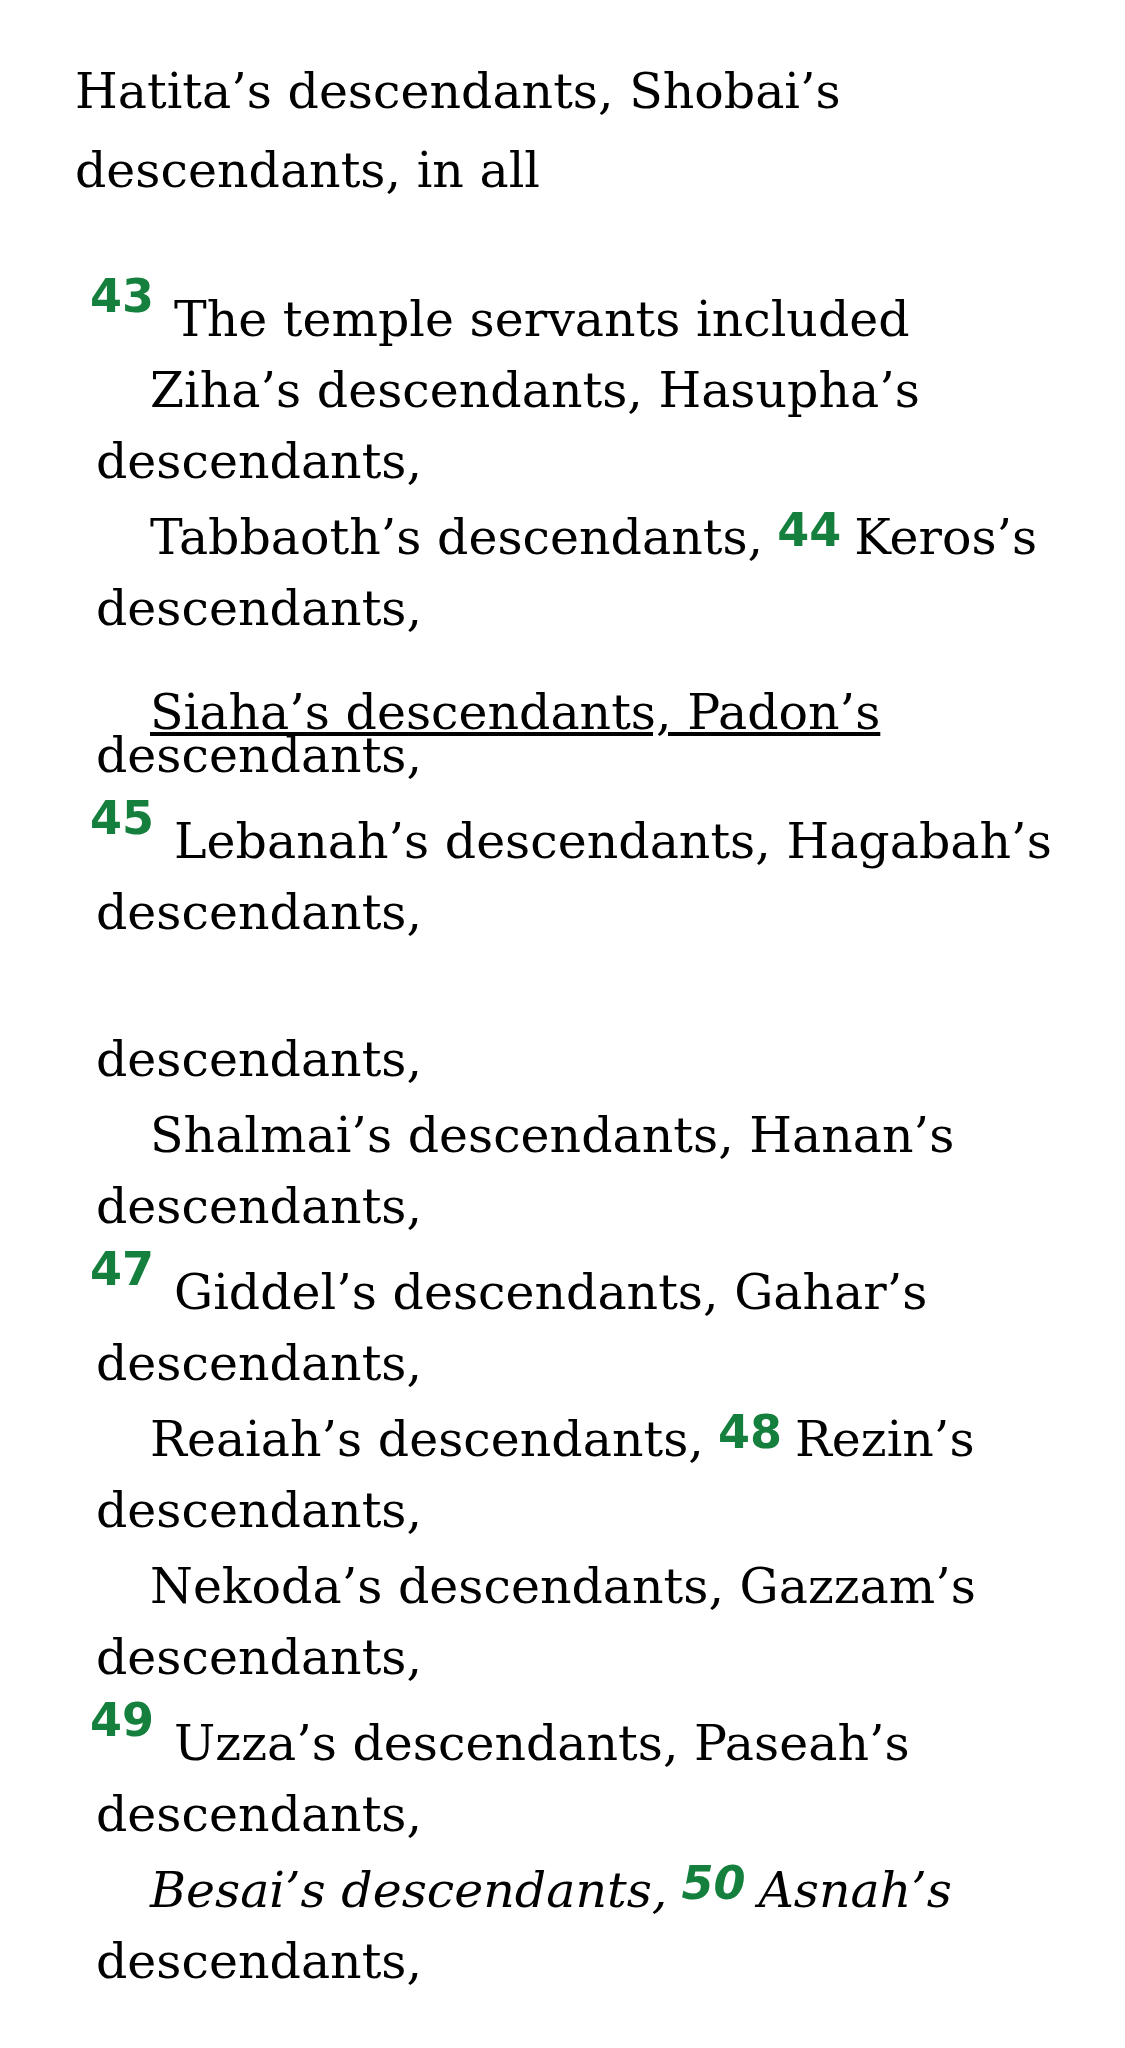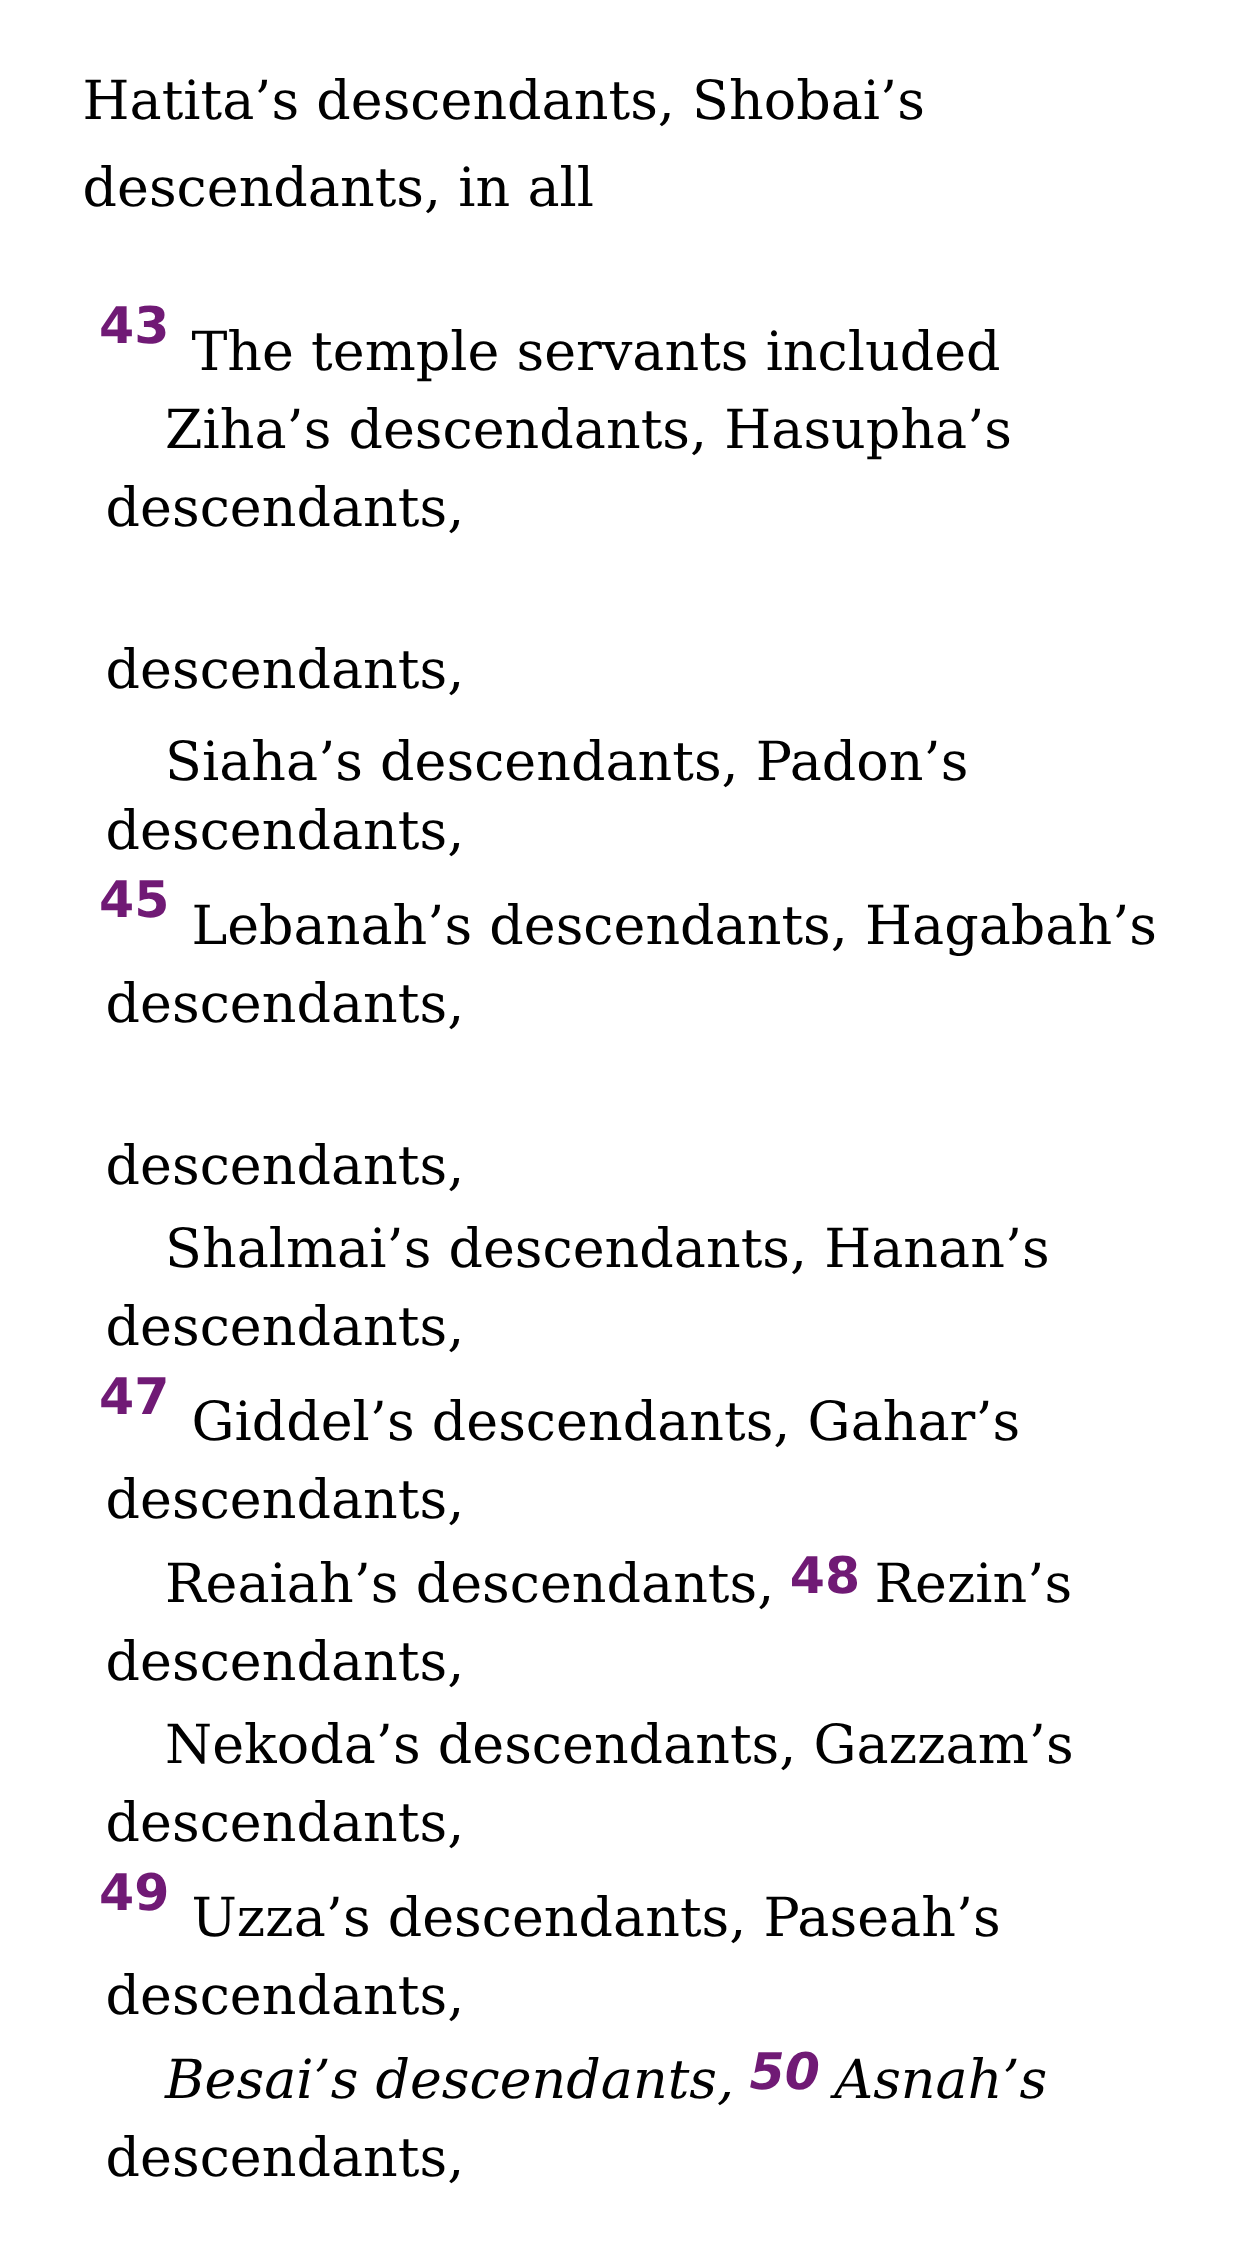--- a/index.html
+++ b/index.html
@@ -24,7 +24,7 @@
     font-weight:700;
     font-size:46px;
     position:relative;
-    color:#701a75;
+    color:#15803d;
   }
   .vn-start{
     top:-24px;

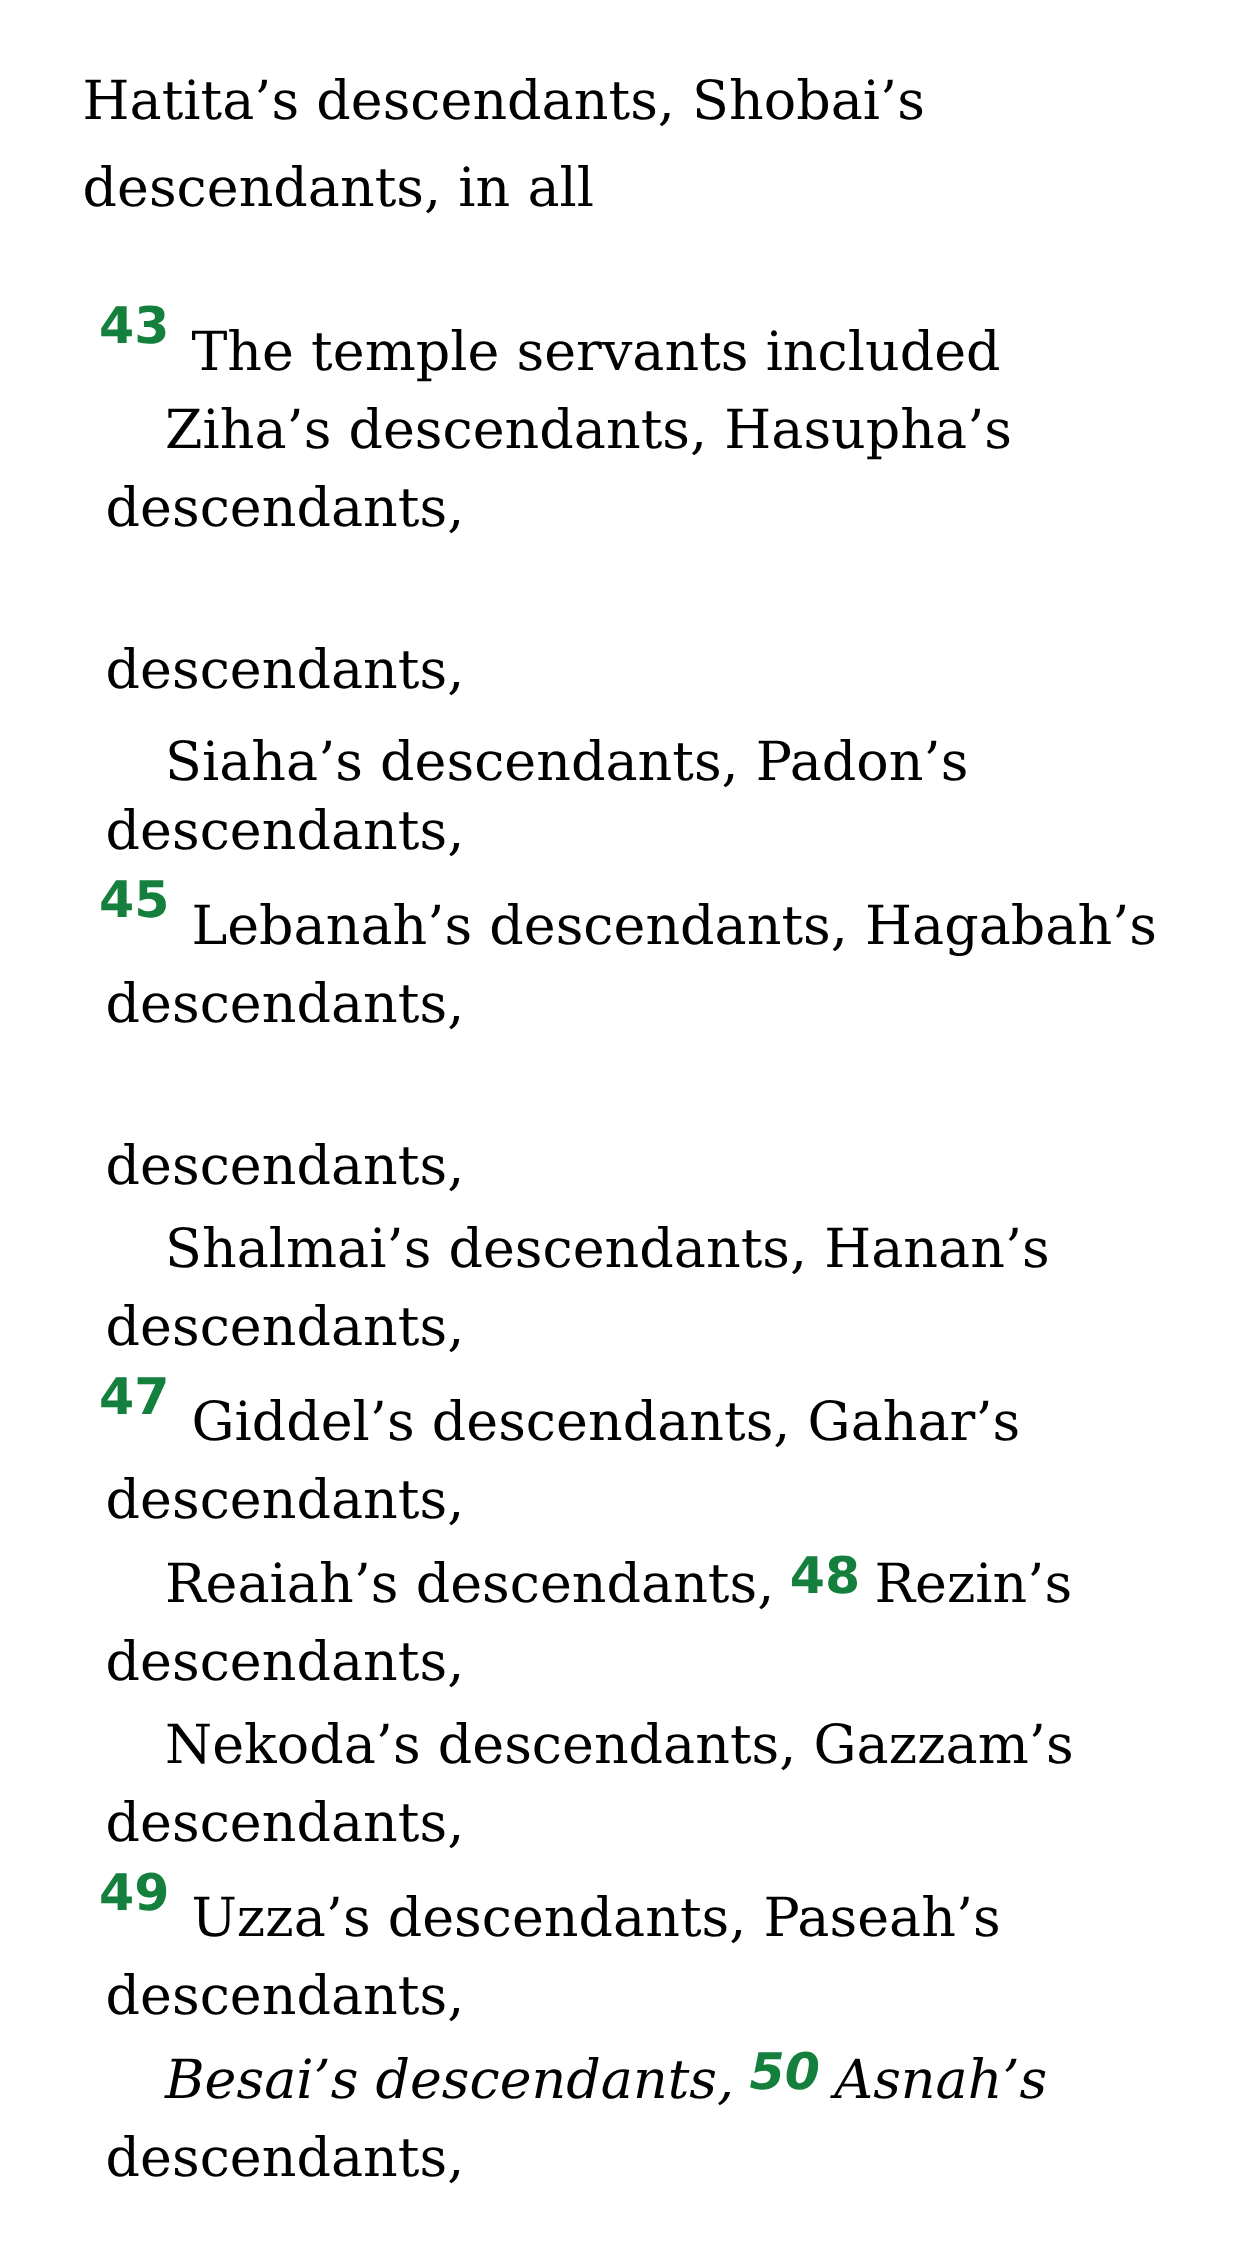--- a/index.html
+++ b/index.html
@@ -45,6 +45,7 @@
     <div class="line intro" style="left: 90px; top: 295px;"><span class="vn vn-start">43</span><span>The temple servants included</span></div>
     <div class="line first" style="left: 150px; top: 366px; text-align: center;"><span>Ziha’s descendants, Hasupha’s</span></div>
     <div class="line cont" style="left: 96px; top: 437px;"><span>descendants,</span></div>
+    <div class="line first" style="left: 150px; top: 513px;"><span>Tabbaoth’s descendants,</span><span class="vn vn-inline">44</span><span>Keros’s</span></div>
     <div class="line cont" style="left: 96px; top: 584px;"><span>descendants,</span></div>
     <div class="line first" style="left: 150px; top: 668px;"><span>Siaha’s descendants, Padon’s</span></div>
     <div class="line cont" style="left: 96px; top: 731px;"><span>descendants,</span></div>

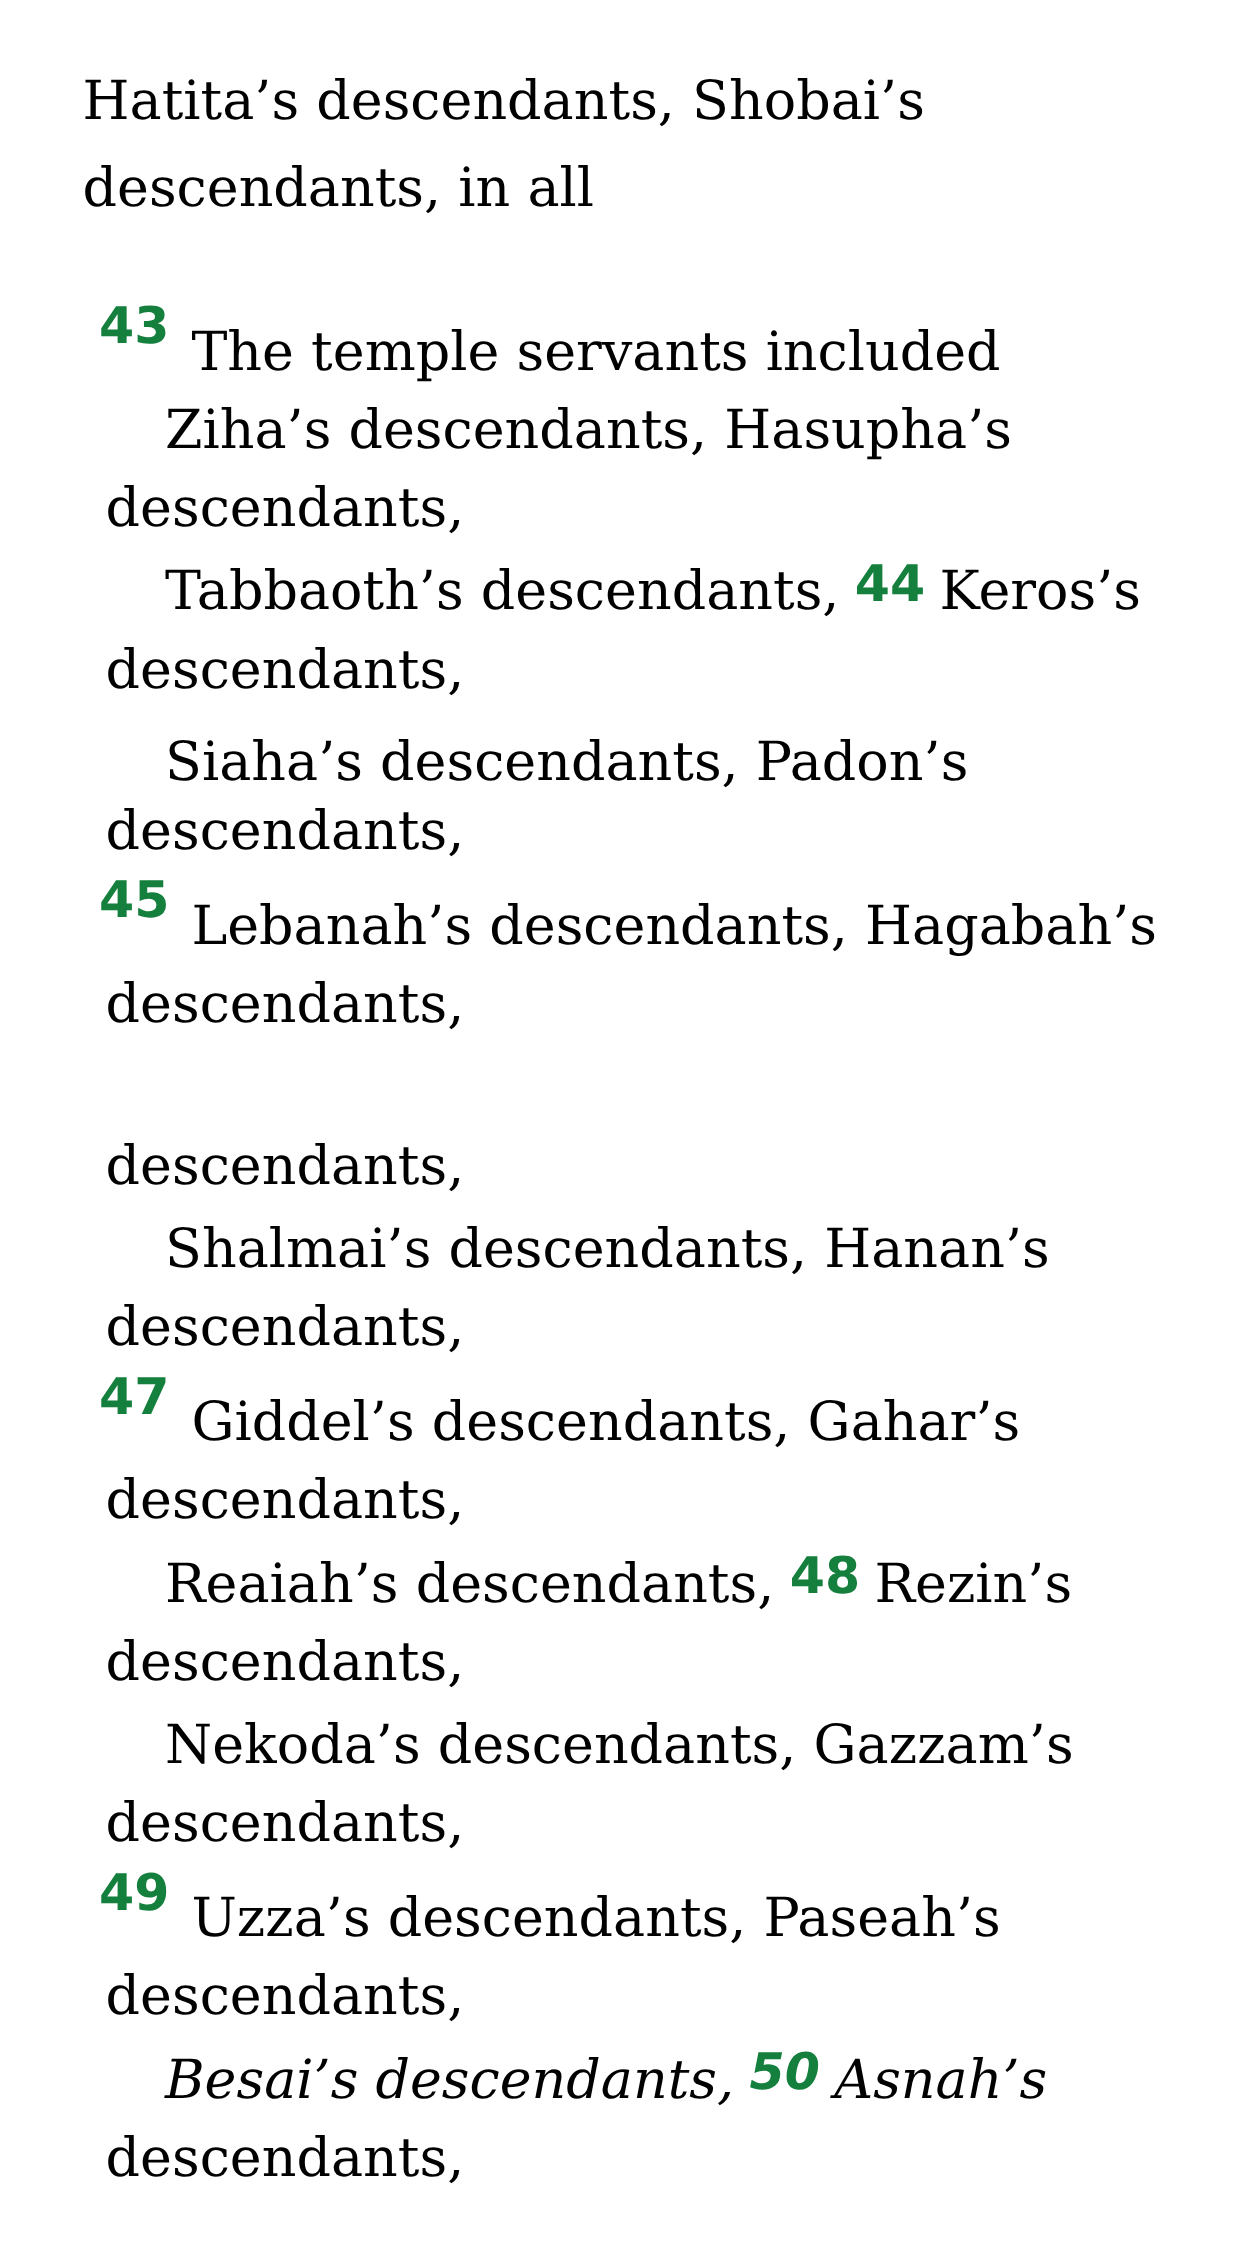--- a/index.html
+++ b/index.html
@@ -47,7 +47,7 @@
     <div class="line cont" style="left: 96px; top: 437px;"><span>descendants,</span></div>
     <div class="line first" style="left: 150px; top: 513px;"><span>Tabbaoth’s descendants,</span><span class="vn vn-inline">44</span><span>Keros’s</span></div>
     <div class="line cont" style="left: 96px; top: 584px;"><span>descendants,</span></div>
-    <div class="line first" style="left: 150px; top: 668px;"><span>Siaha’s descendants, Padon’s</span></div>
+    <div class="line first" style="left: 150px; top: 688px; text-decoration: underline;"><span>Siaha’s descendants, Padon’s</span></div>
     <div class="line cont" style="left: 96px; top: 731px;"><span>descendants,</span></div>
     <div class="line verse" style="left: 90px; top: 817px;"><span class="vn vn-start">45</span><span>Lebanah’s descendants, Hagabah’s</span></div>
     <div class="line cont" style="left: 96px; top: 888px;"><span>descendants,</span></div>

